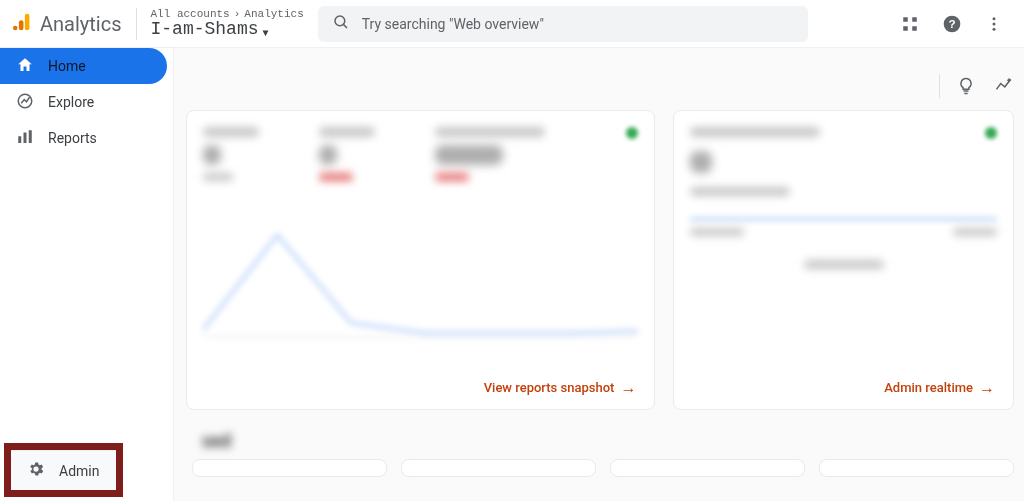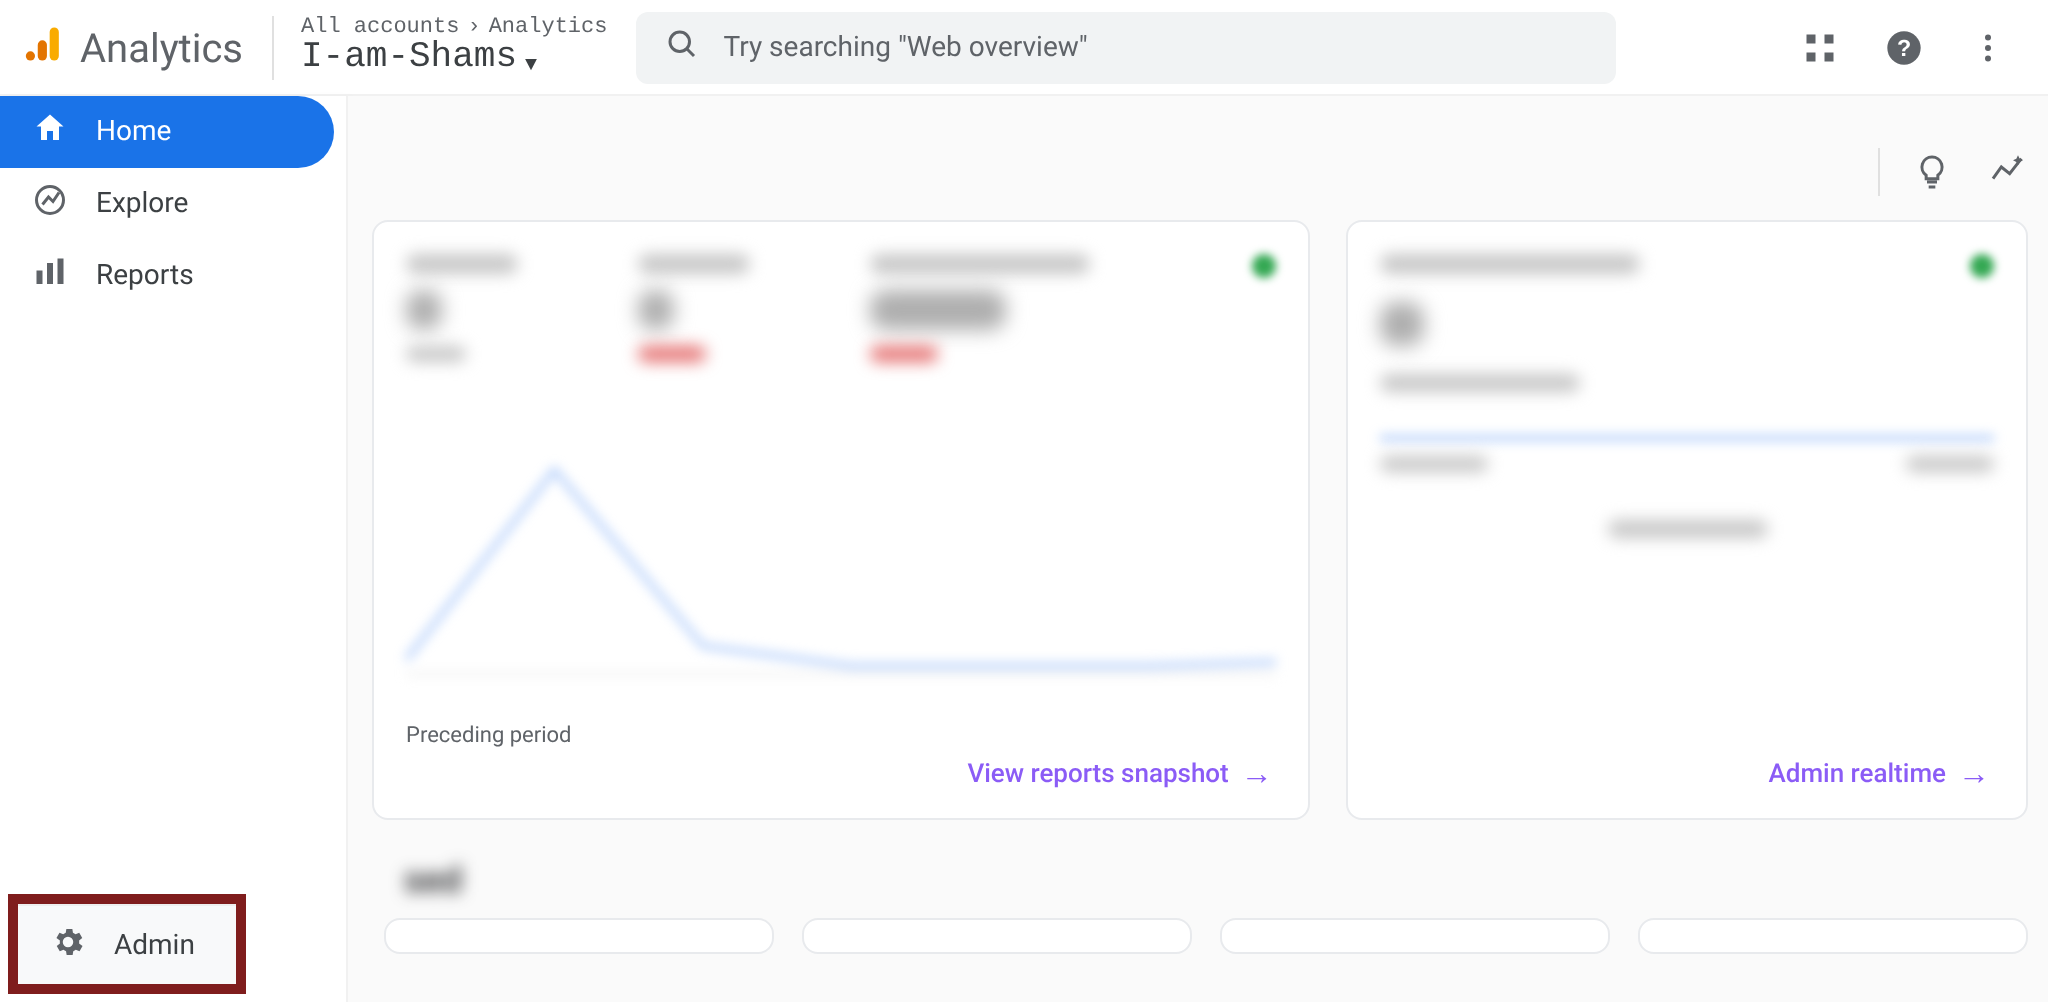--- a/index.html
+++ b/index.html
@@ -27,7 +27,7 @@
   
   .sidebar { width: 174px; background: #fff; display: flex; flex-direction: column; border-right: 1px solid #f1f1f1; box-shadow: 2px 0 4px rgba(0,0,0,0.02); position: relative; }
   .nav-item { height: 36px; display: flex; align-items: center; gap: 14px; padding: 0 16px; font-size: 14px; color: #3c4043; cursor: pointer; border-radius: 0 18px 18px 0; margin-right: 6px; }
-  .nav-item.active { background: #1a73e8; color: #ffffff; }
+  .nav-item.active { background: #1a73e8; color: #0f172a; }
   .nav-item svg { width: 18px; height: 18px; }
   .sidebar-bottom { position: absolute; bottom: 0; left: 0; right: 0; }
   .admin-item { height: 40px; display: flex; align-items: center; gap: 14px; padding: 0 16px; font-size: 14px; color: #3c4043; cursor: pointer; background: #f8f9fa; border-top: 1px solid #eee; }

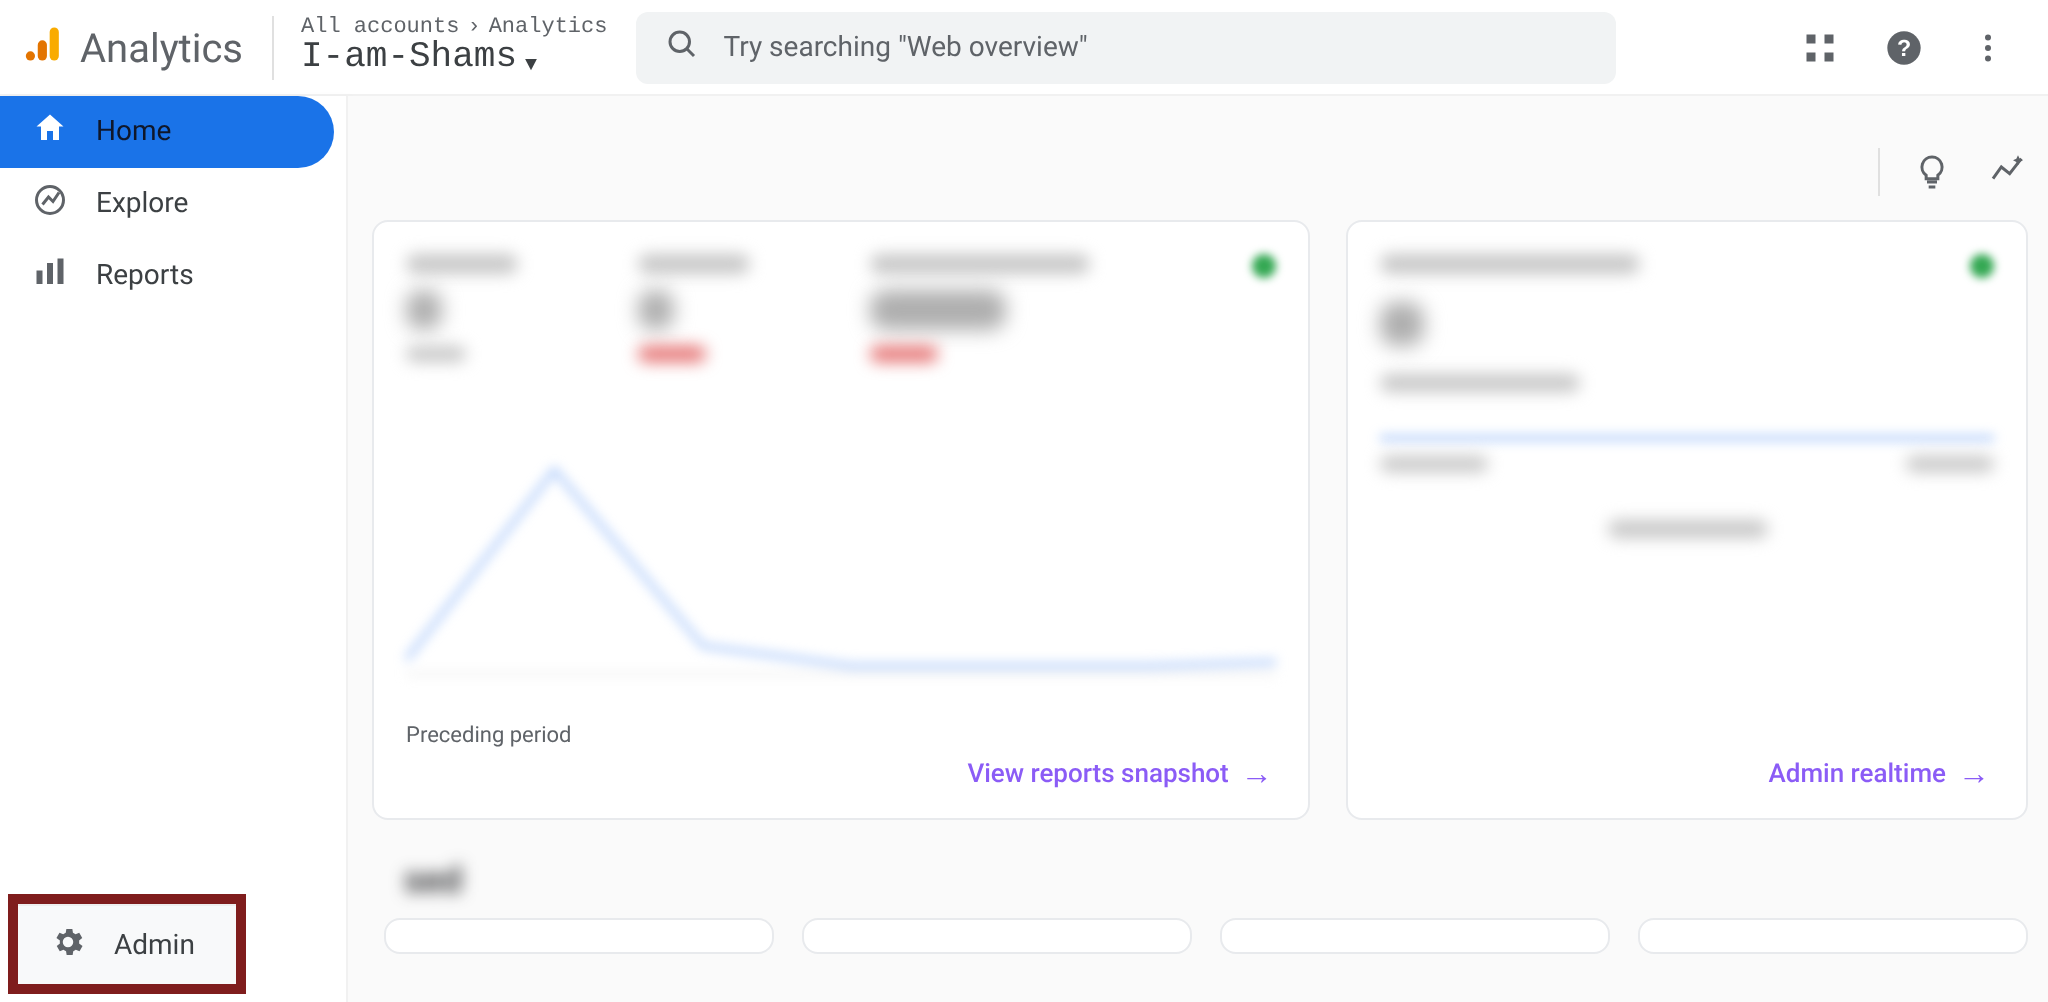--- a/index.html
+++ b/index.html
@@ -214,7 +214,6 @@
           </svg>
         </div>
 
-        <div class="legend-txt">Preceding period</div>
 
         <div class="card-link">
           <span>View reports snapshot</span>

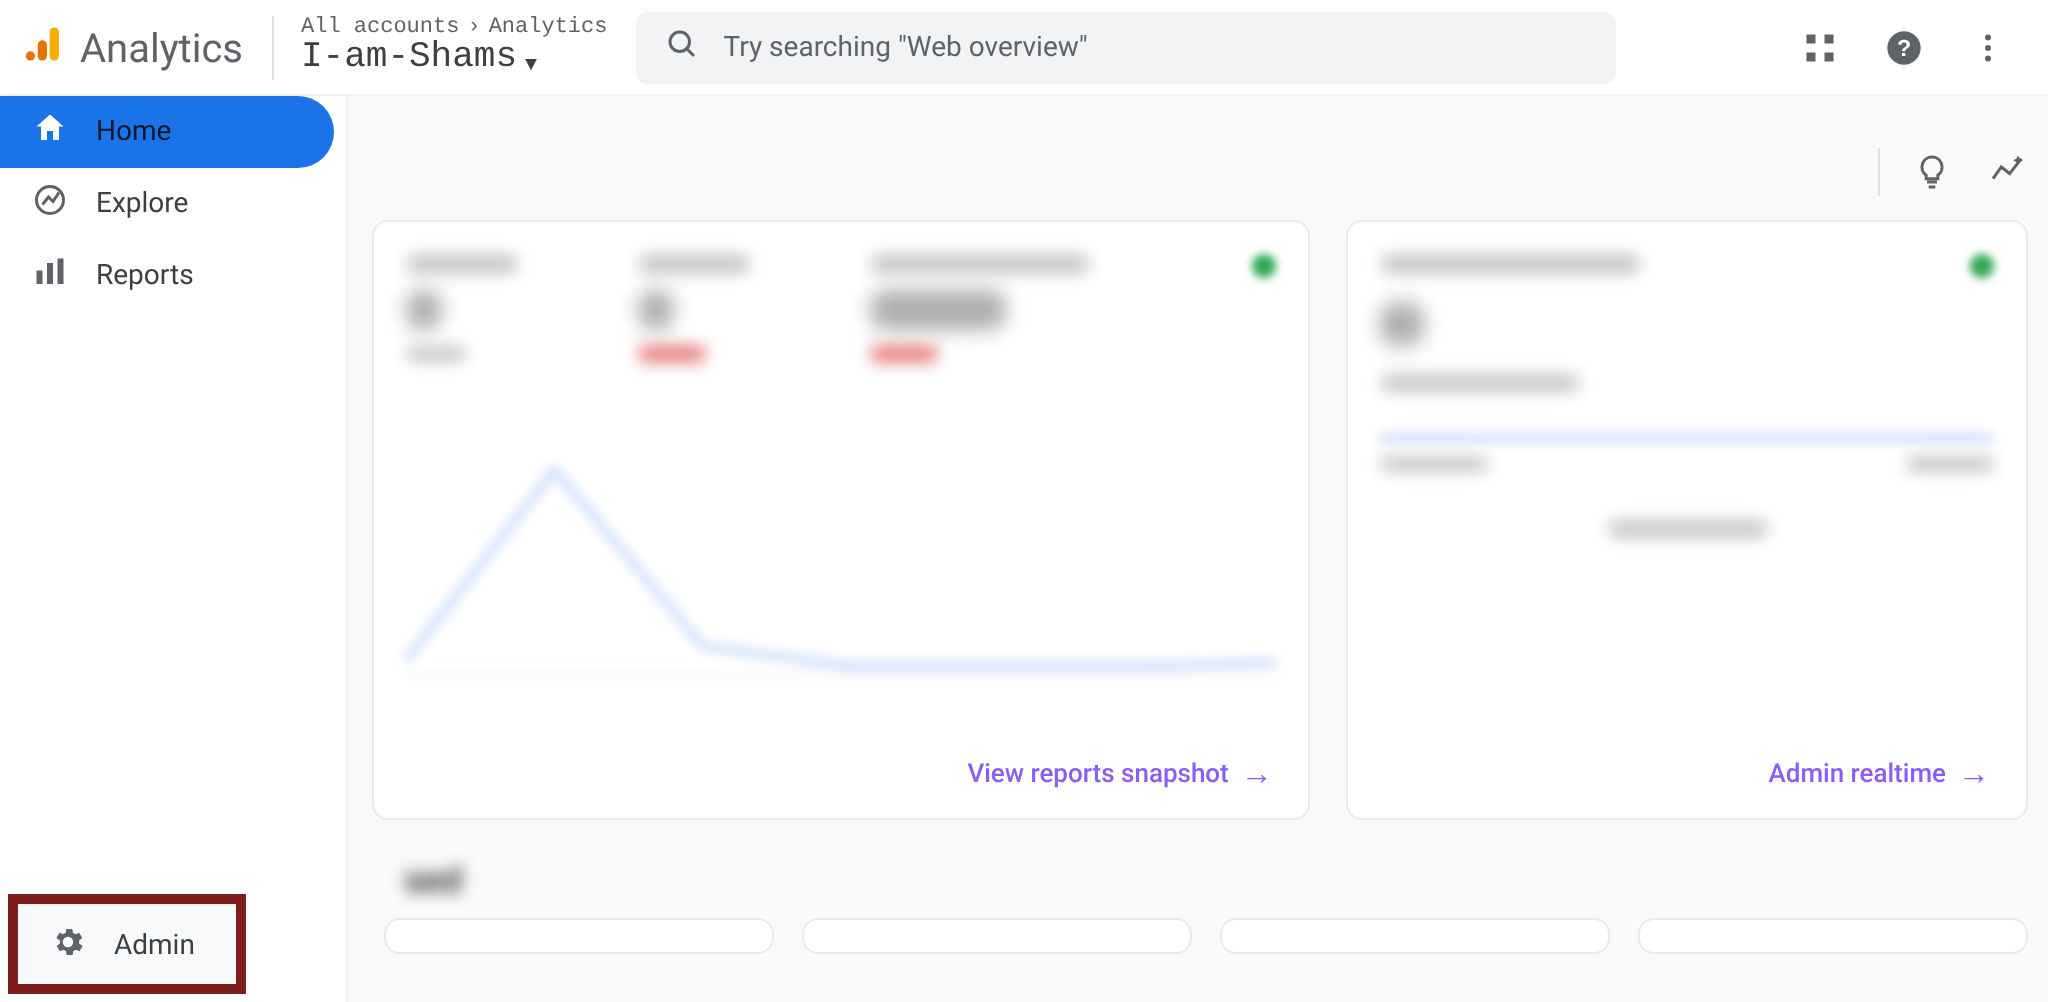--- a/index.html
+++ b/index.html
@@ -53,7 +53,7 @@
   .chart-area { height: 140px; margin-top: 24px; position: relative; filter: blur(3px); }
   .legend-txt { font-size: 11px; color: #5f6368; margin-top: 16px; }
   
-  .card-link { position: absolute; bottom: 12px; right: 18px; color: #8b5cf6; font-size: 13px; display: flex; align-items: center; gap: 6px; cursor: pointer; font-weight: 500; }
+  .card-link { position: absolute; bottom: 12px; right: 18px; color: #c2410c; font-size: 13px; display: flex; align-items: center; gap: 6px; cursor: pointer; font-weight: 500; }
   .arrow { font-size: 16px; }
   
   .section-title-blur { font-size: 18px; color: #202124; filter: blur(4px); padding: 20px 0 8px 16px; font-weight: 500; }

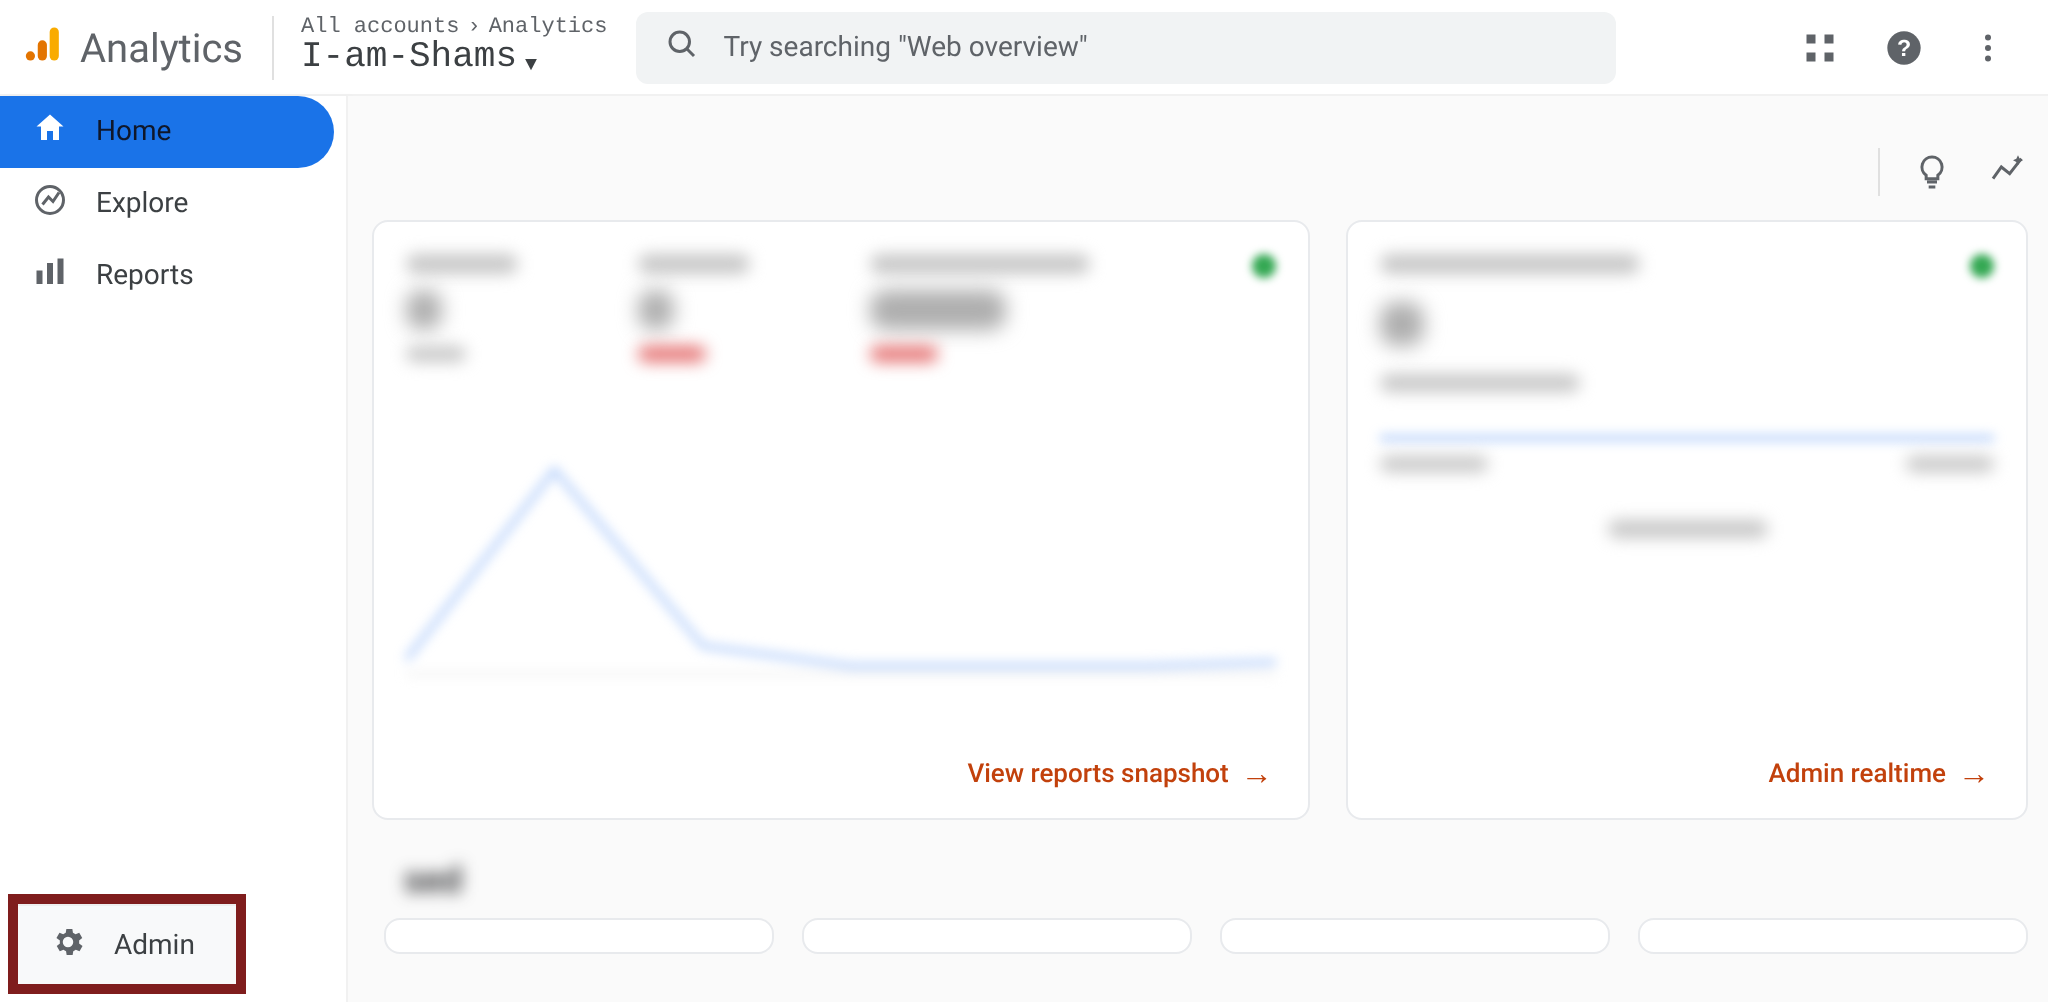--- a/index.html
+++ b/index.html
@@ -31,7 +31,7 @@
   .nav-item svg { width: 18px; height: 18px; }
   .sidebar-bottom { position: absolute; bottom: 0; left: 0; right: 0; }
   .admin-item { height: 40px; display: flex; align-items: center; gap: 14px; padding: 0 16px; font-size: 14px; color: #3c4043; cursor: pointer; background: #f8f9fa; border-top: 1px solid #eee; }
-  .admin-highlight { border: 5px solid #7f1d1d; margin: 16px 50px 4px 4px; }
+  .admin-highlight { border: 7px solid #7f1d1d; margin: 16px 50px 4px 4px; }
 
   
   .main { flex: 1; background: #fafafa; position: relative; overflow: hidden; padding-left: 12px; }

